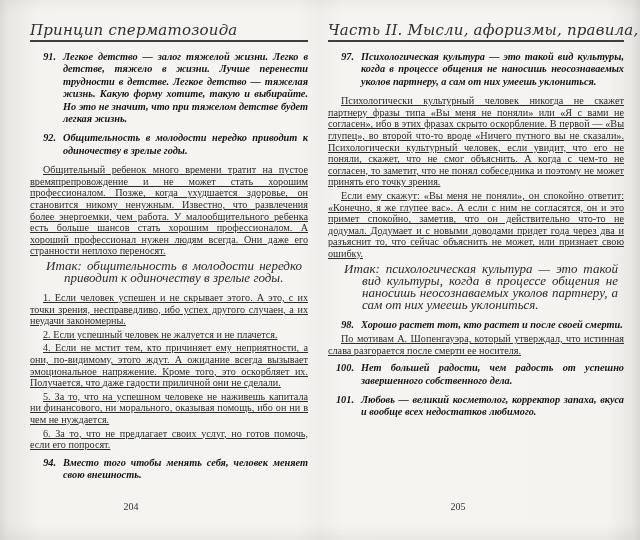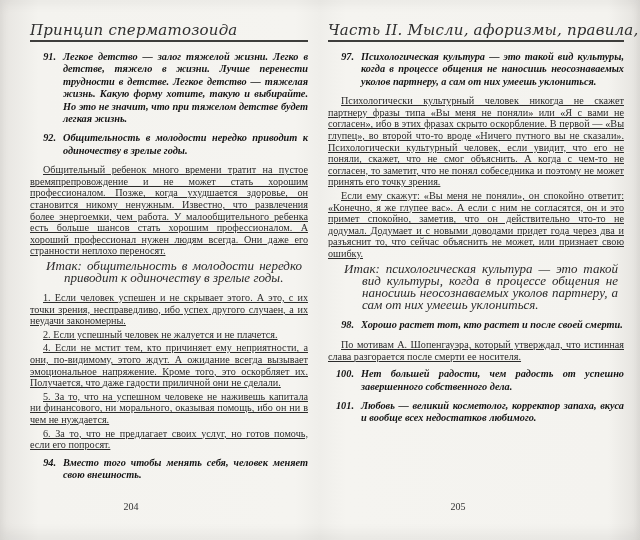--- a/index.html
+++ b/index.html
@@ -107,7 +107,7 @@
     <p class="body-para">Если ему скажут: «Вы меня не поняли», он спокойно ответит: «Конечно, я же глупее вас». А если с ним не согласятся, он и это примет спокойно, заметив, что он действительно что-то не додумал. Додумает и с новыми доводами придет года через два и разъяснит то, что сейчас объяснить не может, или признает свою ошибку.</p>
     <p class="itak">Итак: психологическая культура — это такой вид культуры, когда в процессе общения не наносишь неосознаваемых уколов партнеру, а сам от них умеешь уклониться.</p>
 
-    <div class="aphorism" style="margin-bottom:8px;">
+    <div class="aphorism" style="margin-bottom:2px;">
       <span class="num">98.</span>
       <span class="text">Хорошо растет тот, кто растет и после своей смерти.</span>
     </div>

